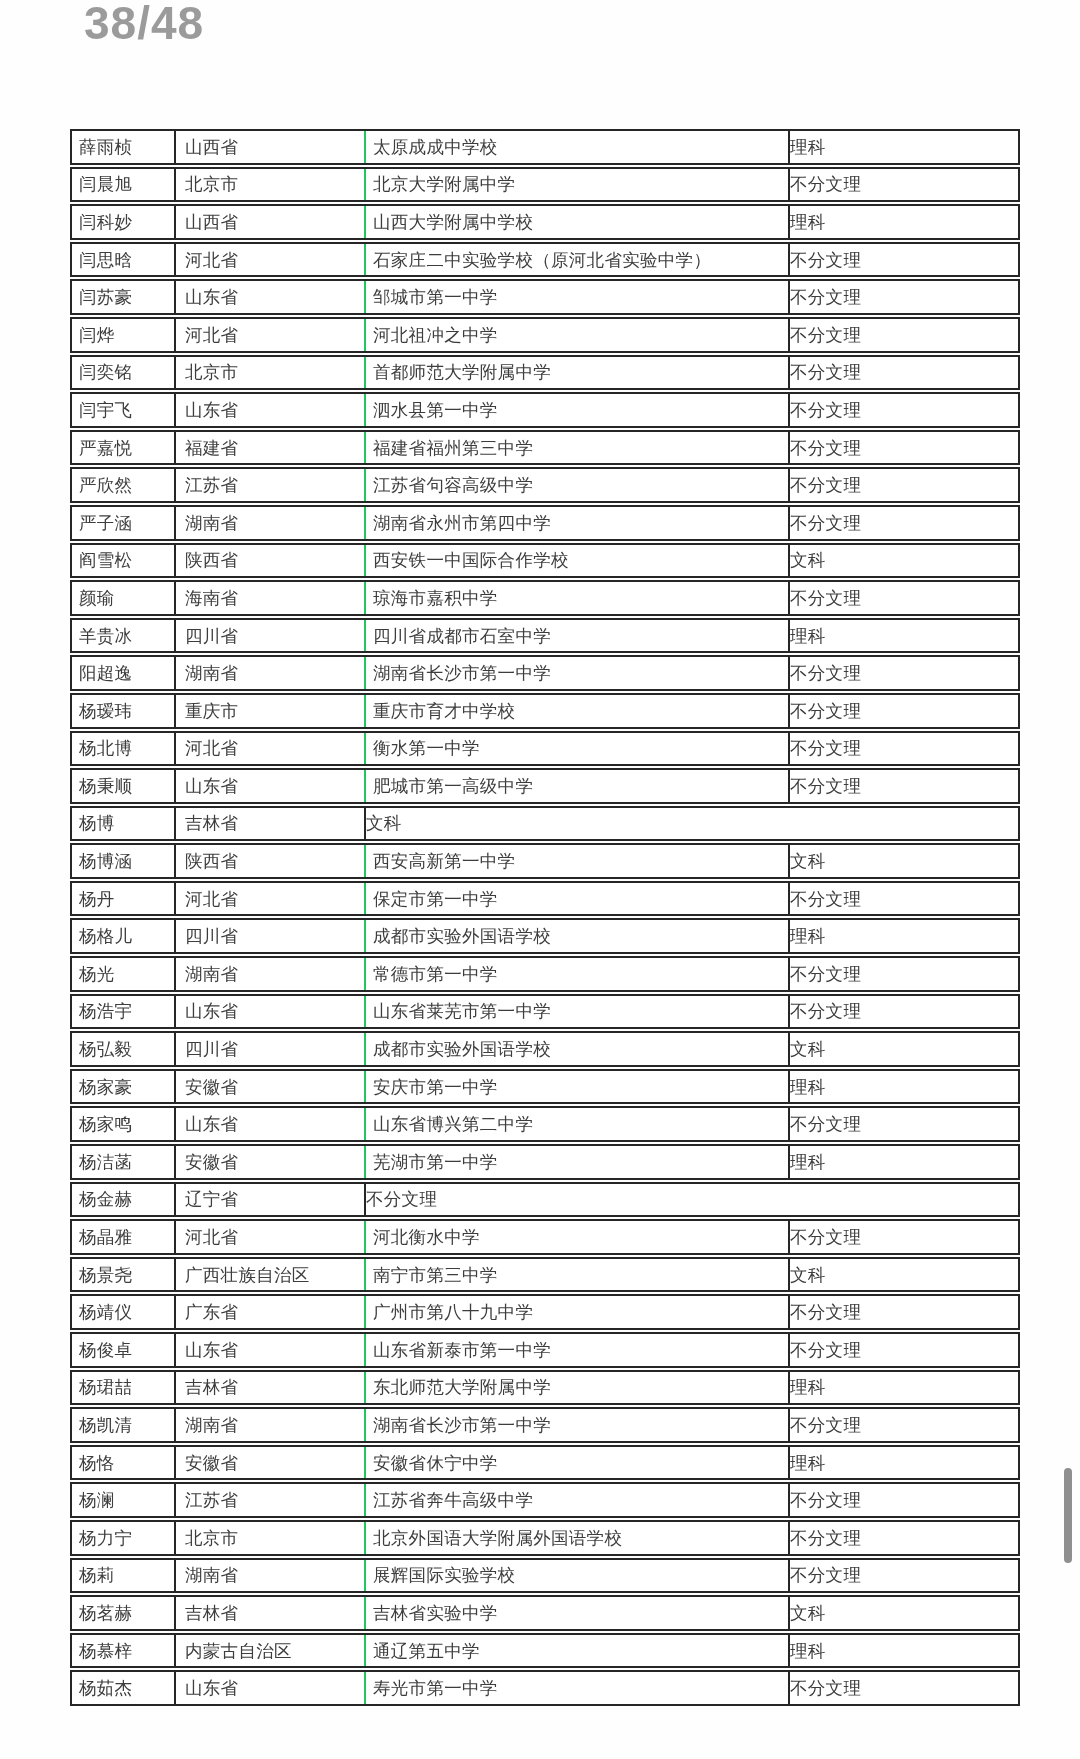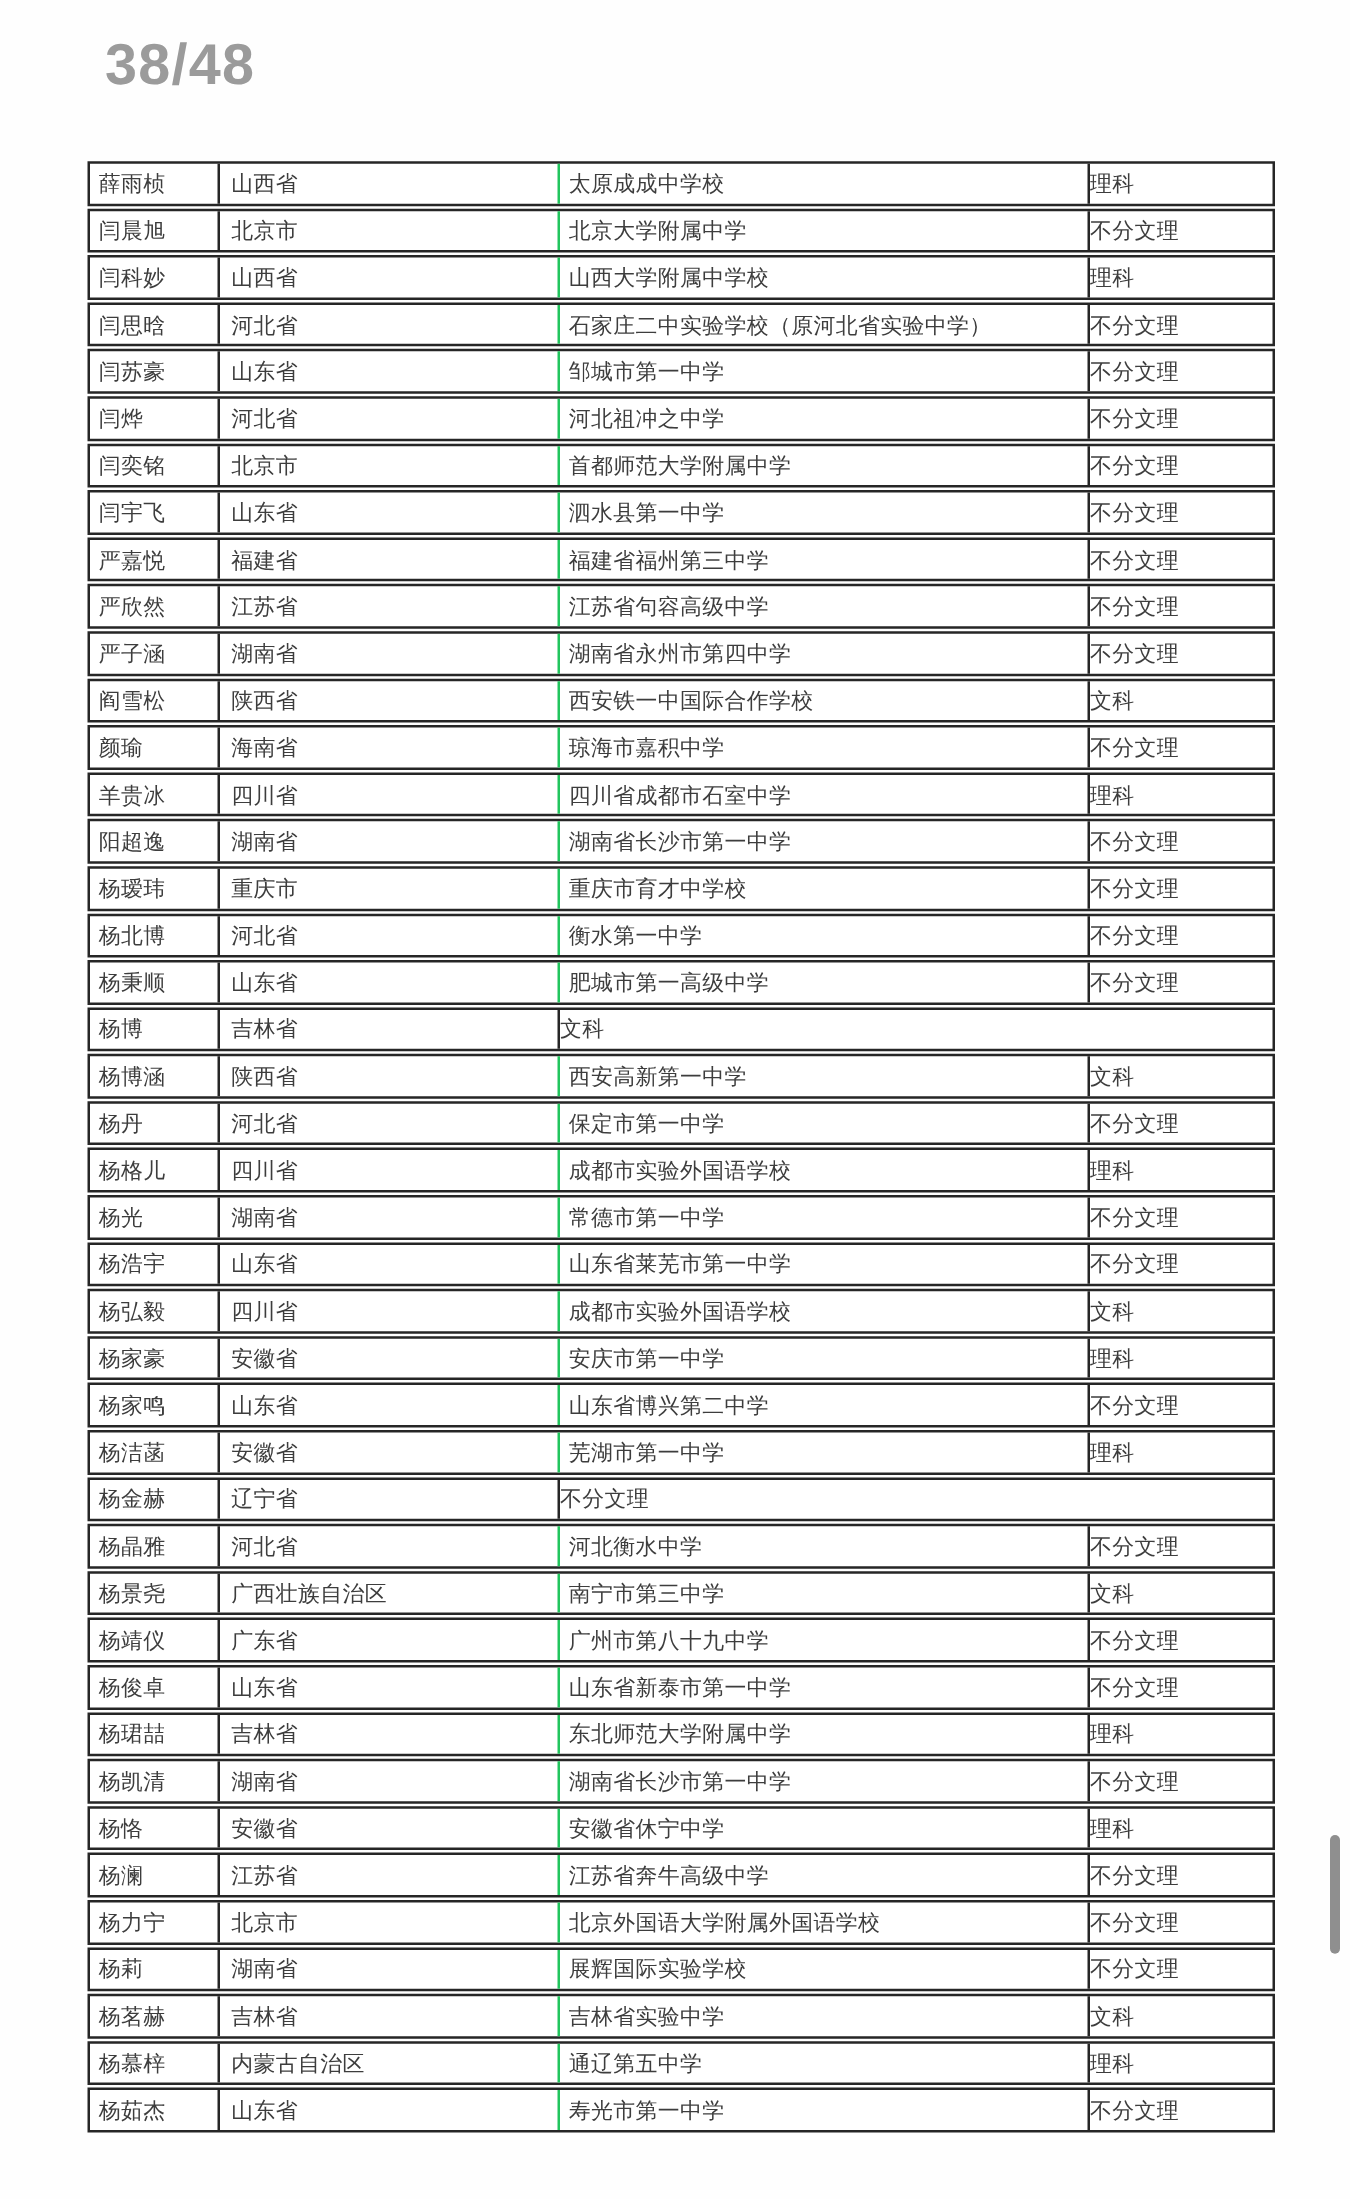--- a/index.html
+++ b/index.html
@@ -17,7 +17,7 @@
   .page-indicator {
     position: absolute;
     left: 84px;
-    top: 28px;
+    top: 0;
     font-size: 46px;
     line-height: 1;
     font-weight: 600;

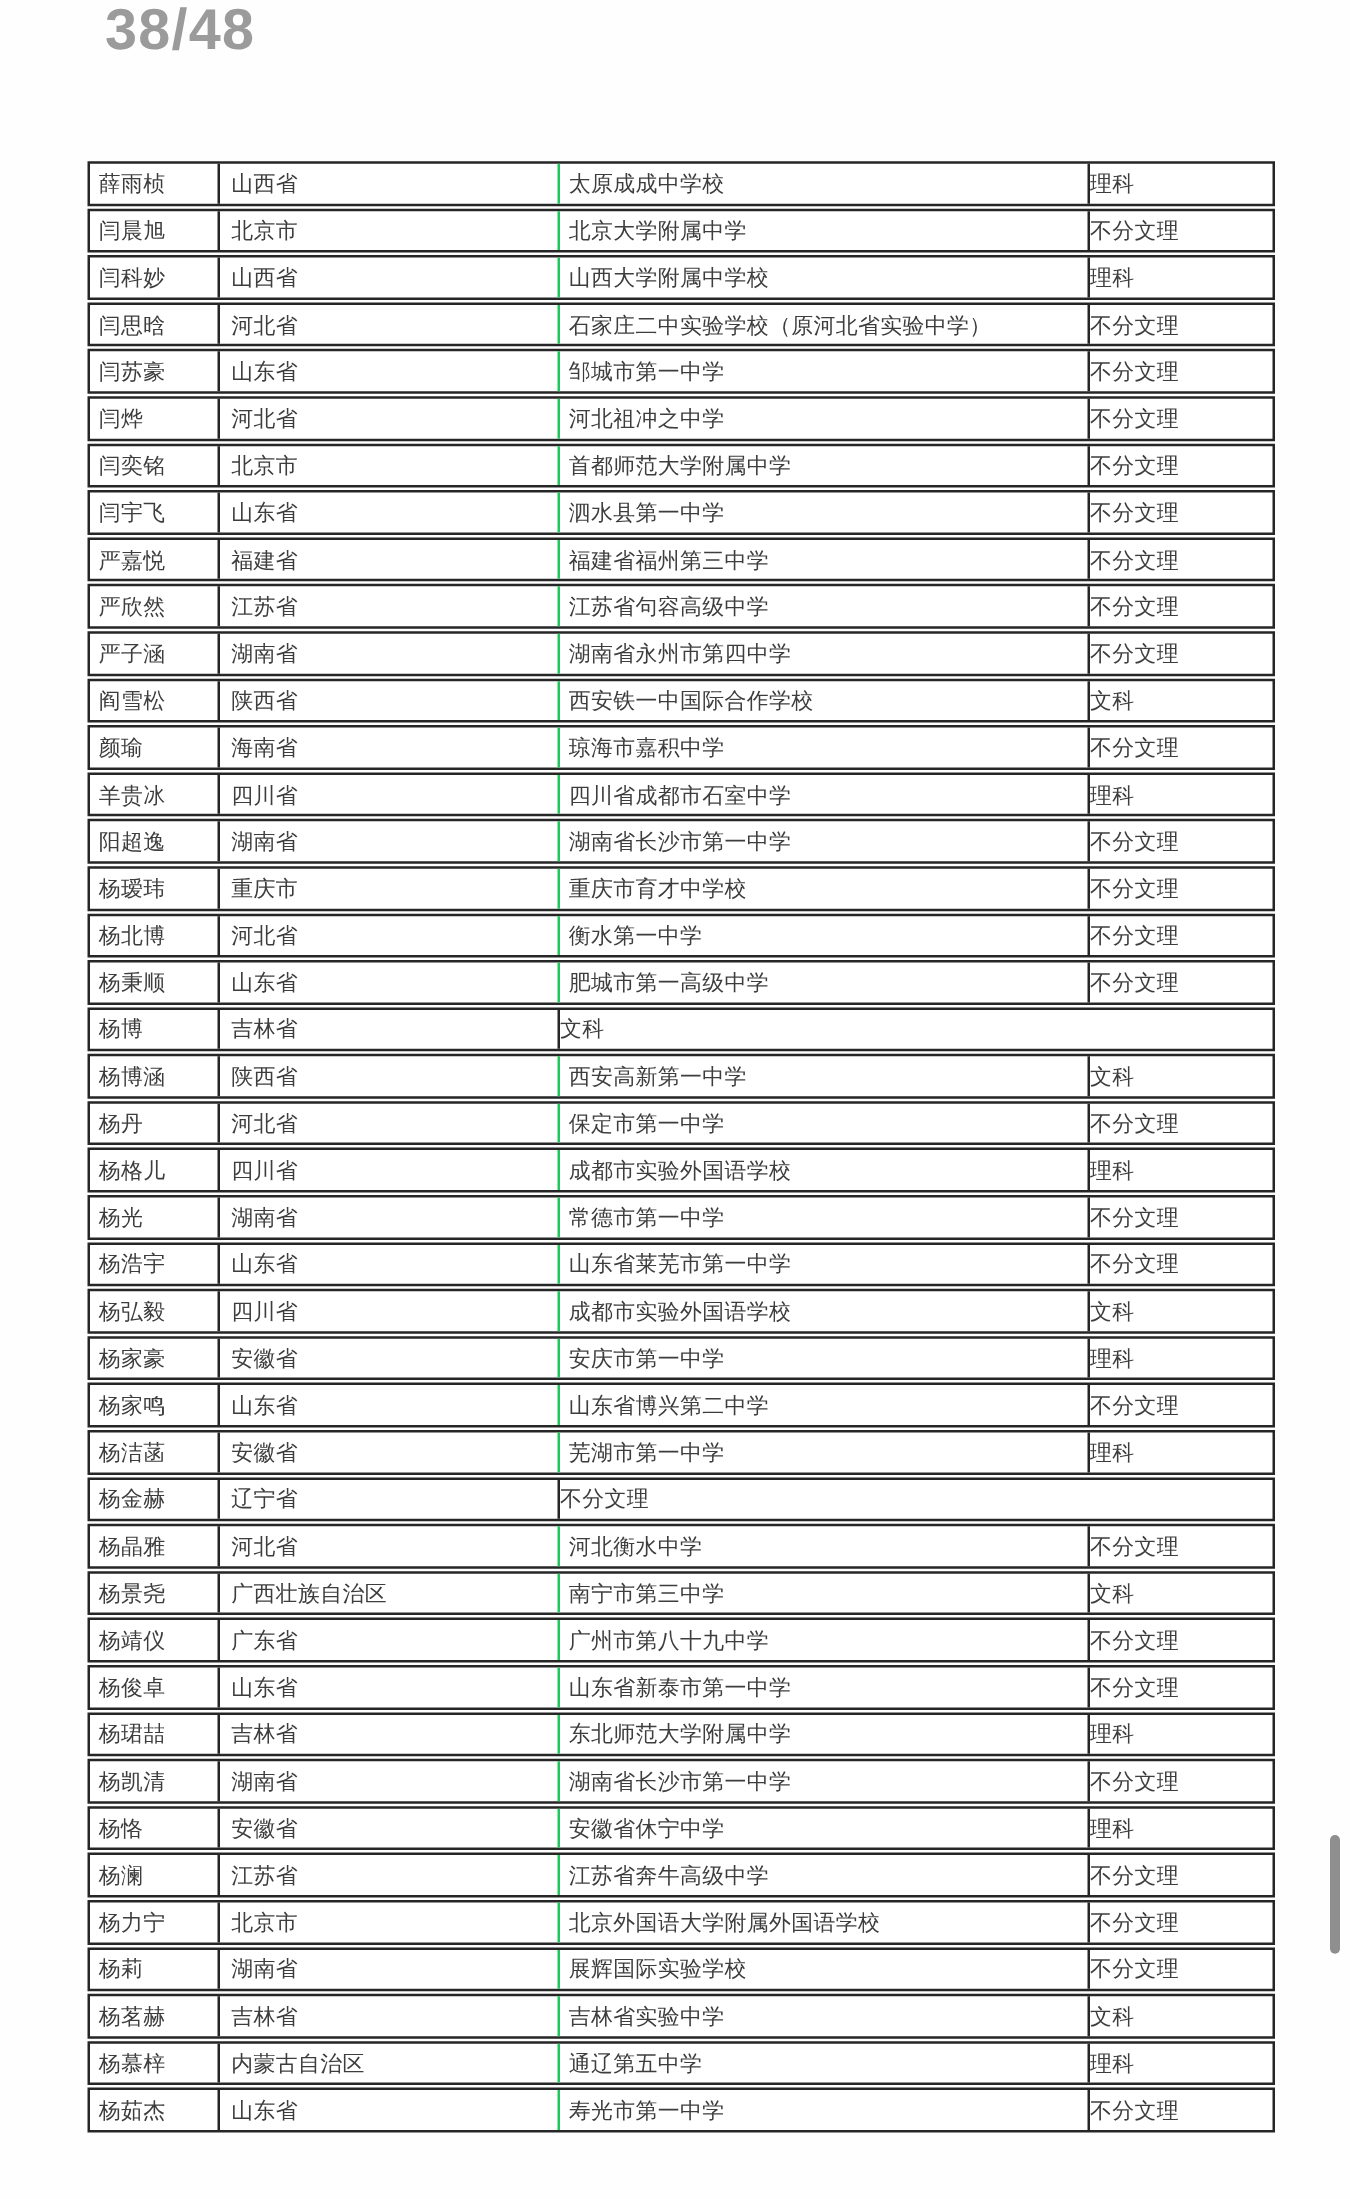--- a/index.html
+++ b/index.html
@@ -51,7 +51,7 @@
     letter-spacing: 0.3px;
   }
   .c-name     { width: 102px; padding-left: 7px; }
-  .c-province { width: 272px; padding-left: 9px;  border-left: 2px solid #262626; }
+  .c-province { width: 190px; padding-left: 9px;  border-left: 2px solid #262626; }
   .c-school   { width: 424px; padding-left: 7px;  border-left: 2px solid #22c55e; }
   .c-track    { flex: 1;      border-left: 2px solid #262626; }
   .scrollbar-thumb {

